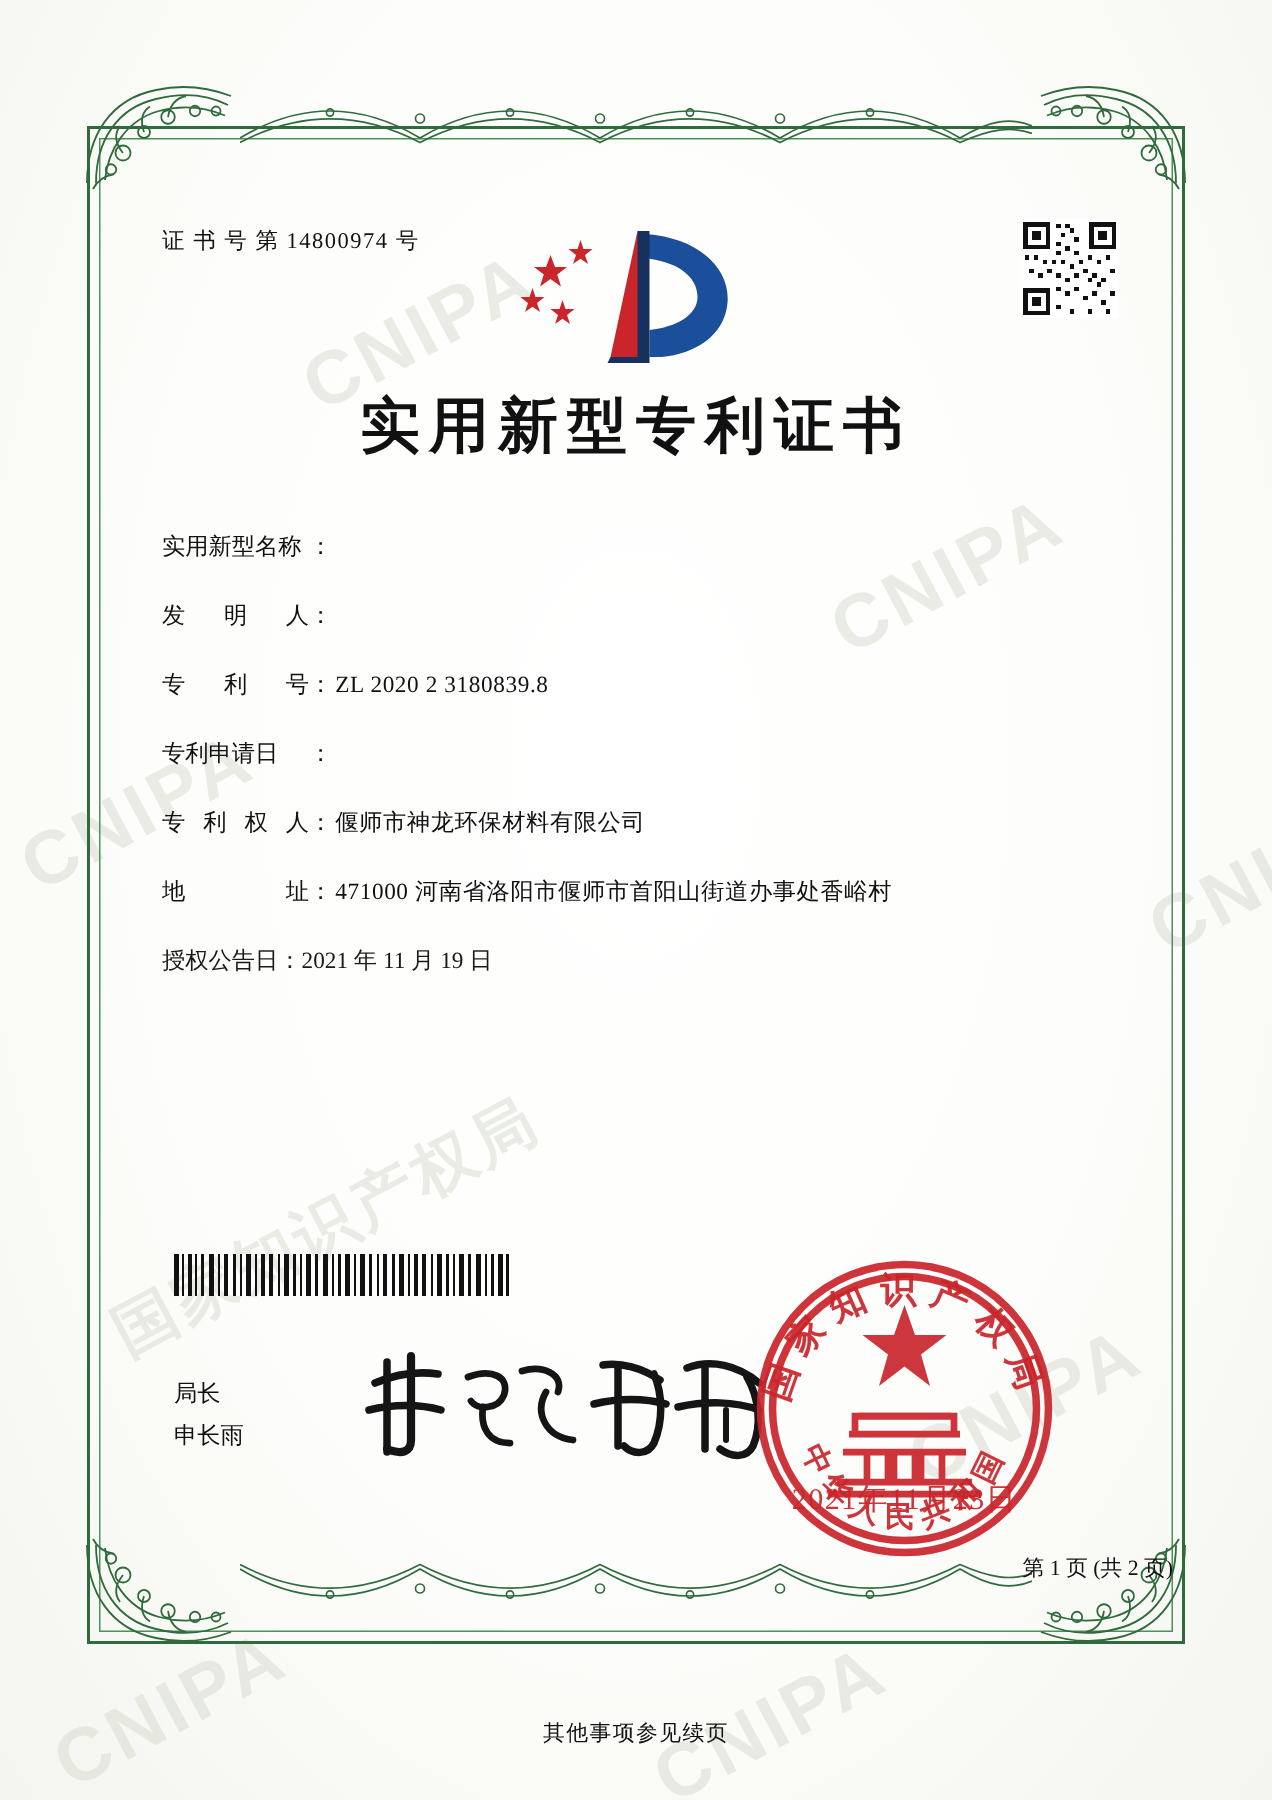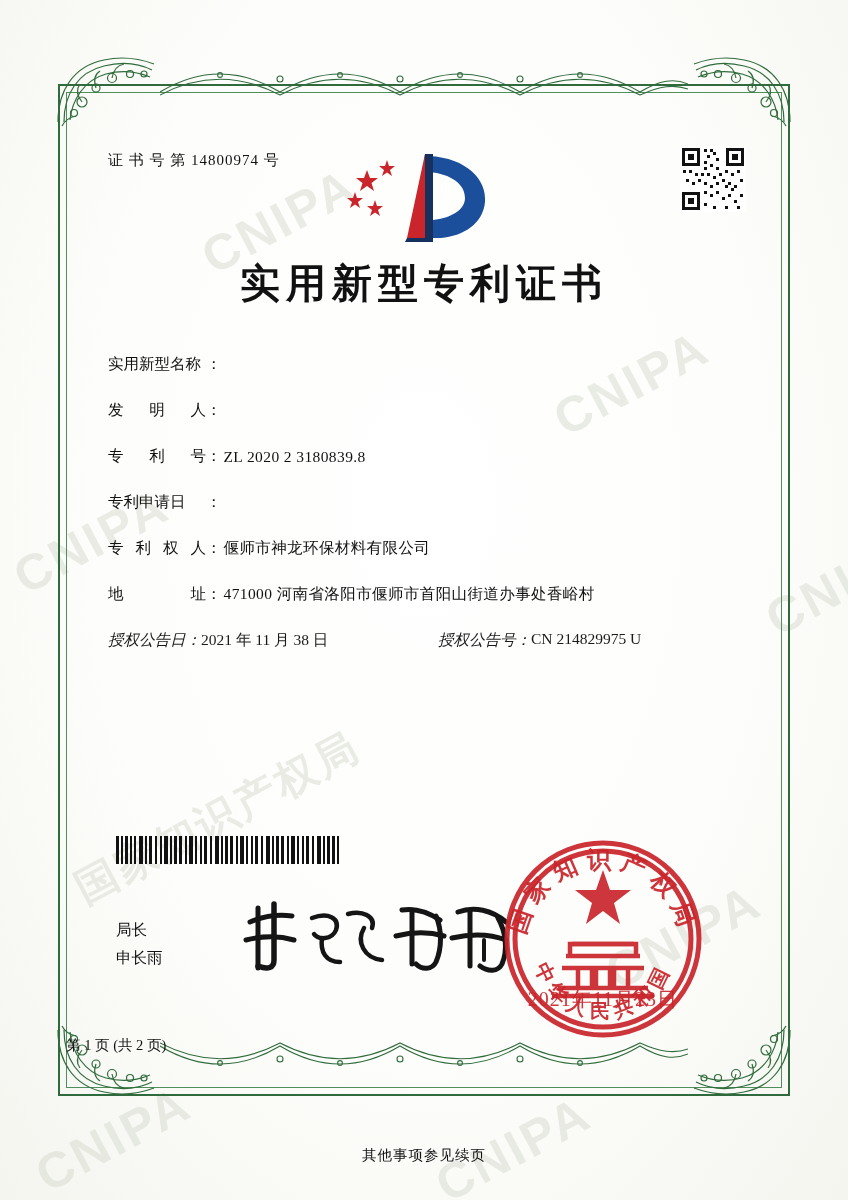--- a/index.html
+++ b/index.html
@@ -167,7 +167,7 @@
   }
   .pub-left { width: 330px; flex: 0 0 330px; display:flex; }
   .pub-right { flex: 1 1 auto; display:flex; }
-  .pub-label { white-space: nowrap; font-style: italic; }
+  .pub-label { white-space: nowrap; }
 
   .paragraphs {
     position: absolute;

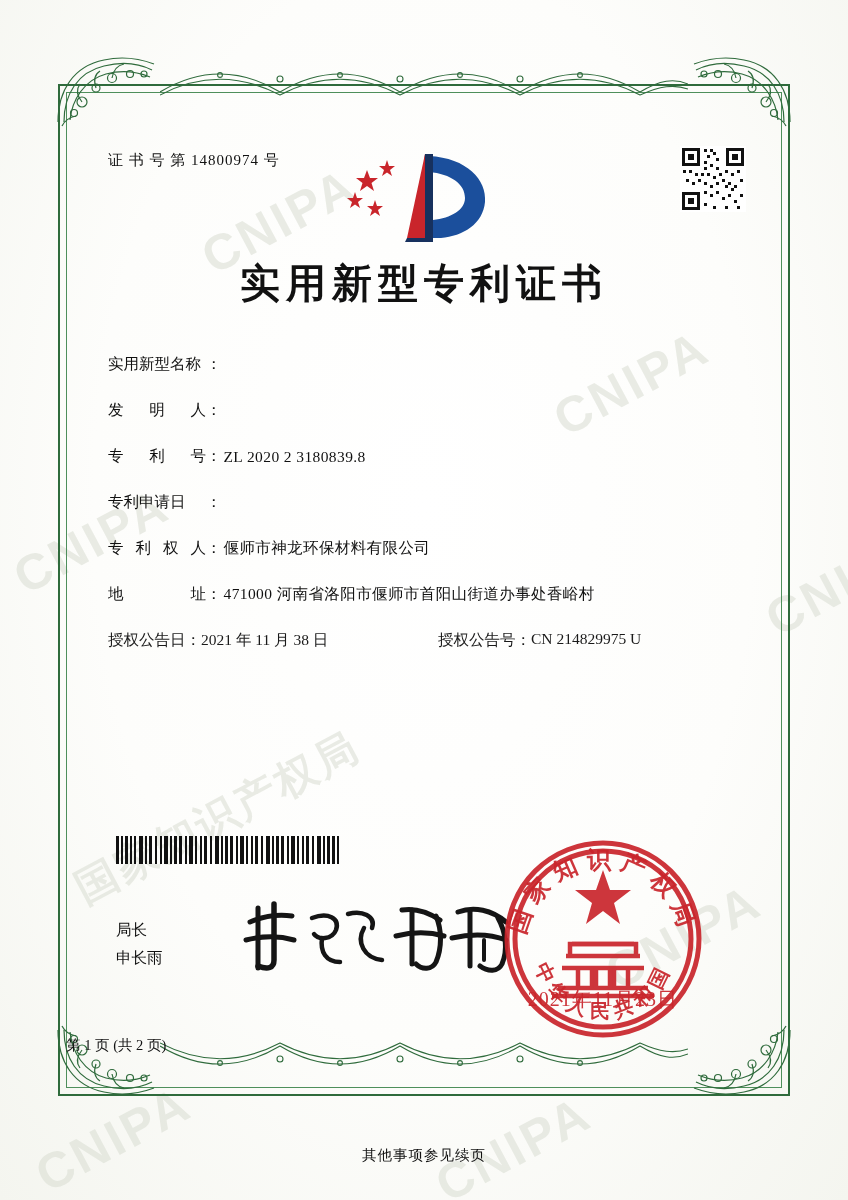--- a/index.html
+++ b/index.html
@@ -501,7 +501,7 @@
         <div class="pub-row">
           <div class="pub-left">
             <span class="pub-label">授权公告日：</span>
-            <span>2021 年 11 月 38 日</span>
+            <span>2021 年 11 月 19 日</span>
           </div>
           <div class="pub-right">
             <span class="pub-label">授权公告号：</span>

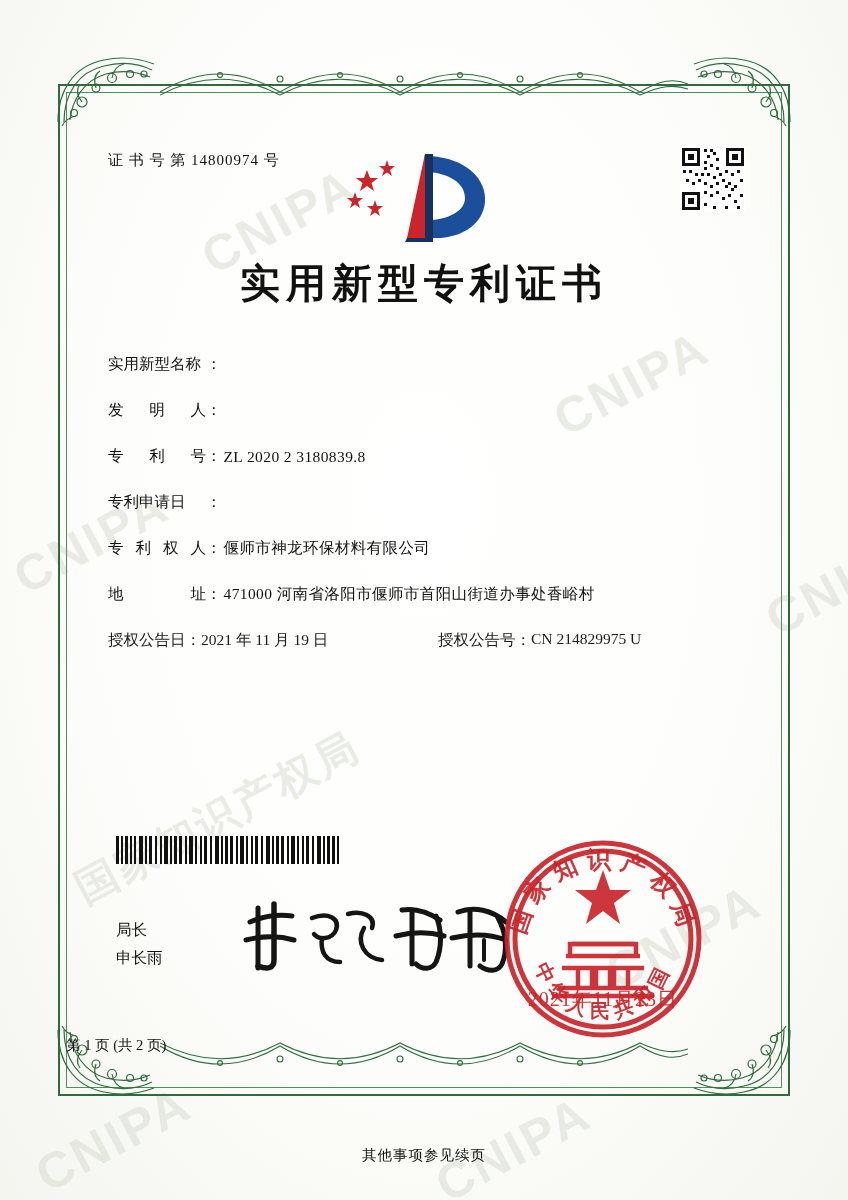--- a/index.html
+++ b/index.html
@@ -503,10 +503,6 @@
             <span class="pub-label">授权公告日：</span>
             <span>2021 年 11 月 19 日</span>
           </div>
-          <div class="pub-right">
-            <span class="pub-label">授权公告号：</span>
-            <span>CN 214829975 U</span>
-          </div>
         </div>
       </div>
 

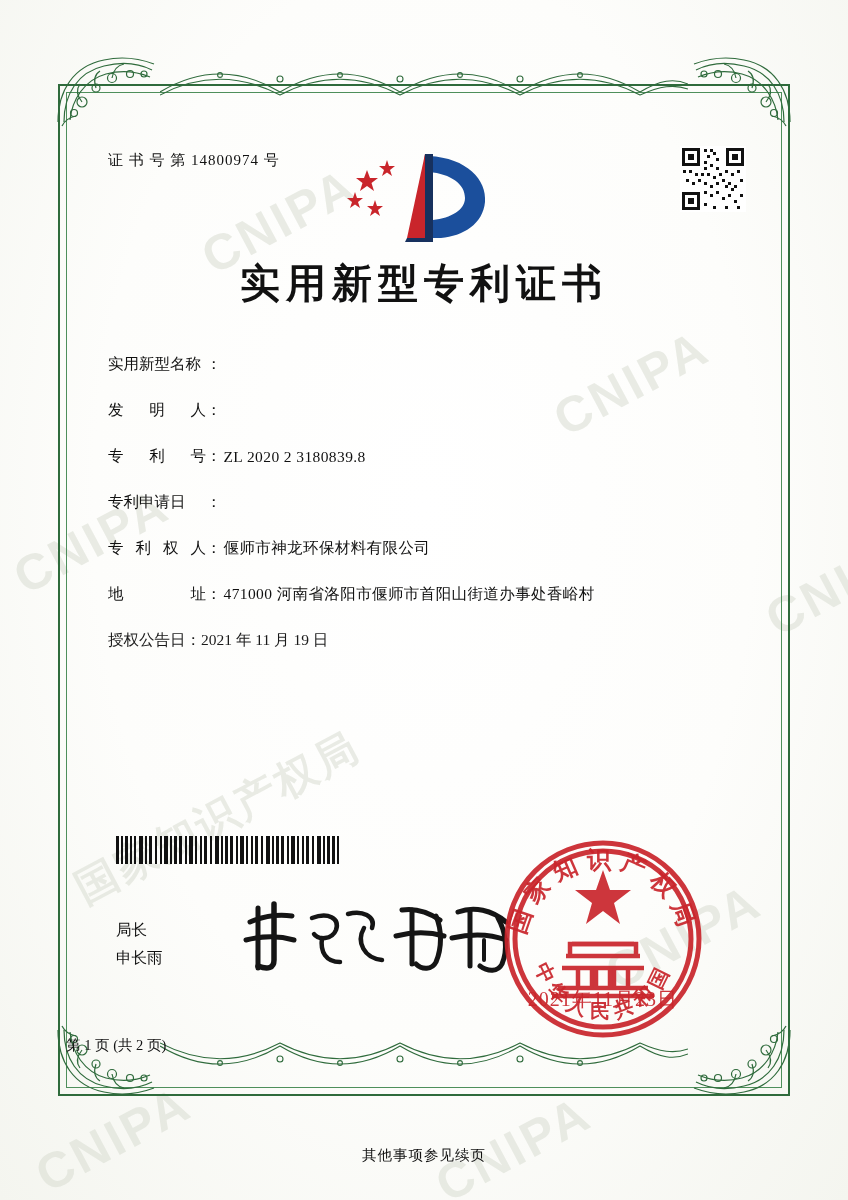--- a/index.html
+++ b/index.html
@@ -237,7 +237,7 @@
     left: 0;
     top: 940px;
     width: 100%;
-    text-align: left;
+    text-align: right;
     font-size: 14.5px;
     color: #111;
   }

